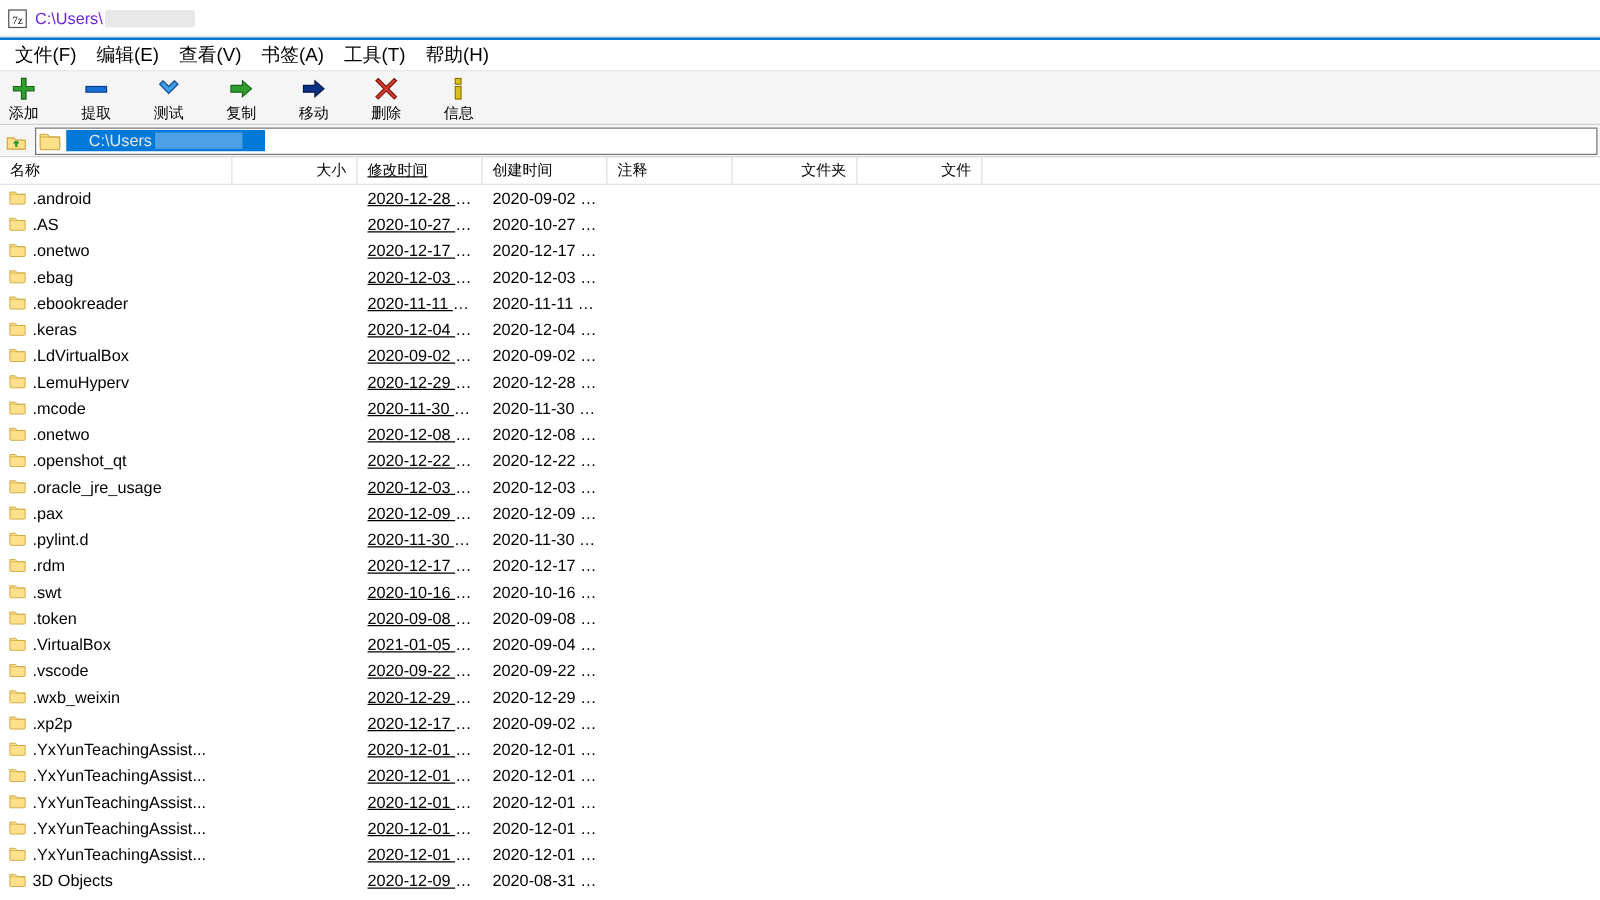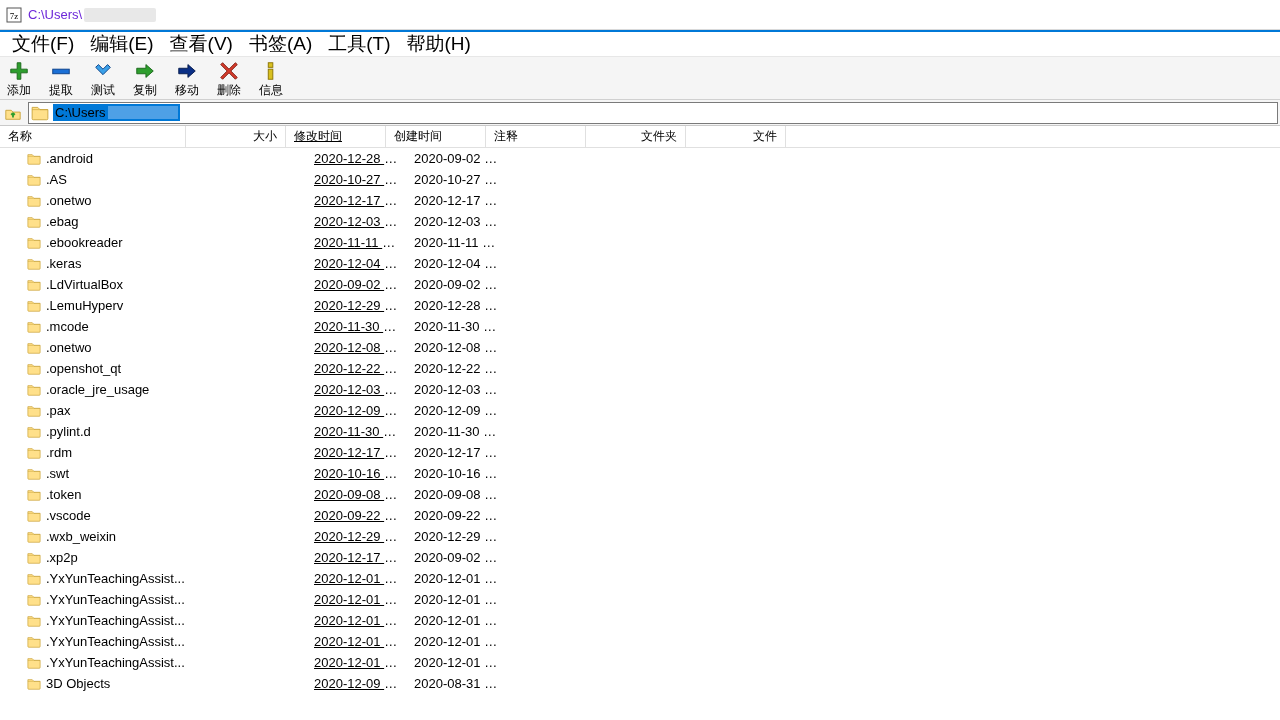--- a/index.html
+++ b/index.html
@@ -27,7 +27,7 @@
   .menubar {
     height: 24px; background: #fff;
     display: flex; align-items: center; padding: 0 4px;
-    font-size: 19px;
+    font-size: 15px;
   }
   .menubar .menuitem { padding: 2px 8px; cursor: default; }
 

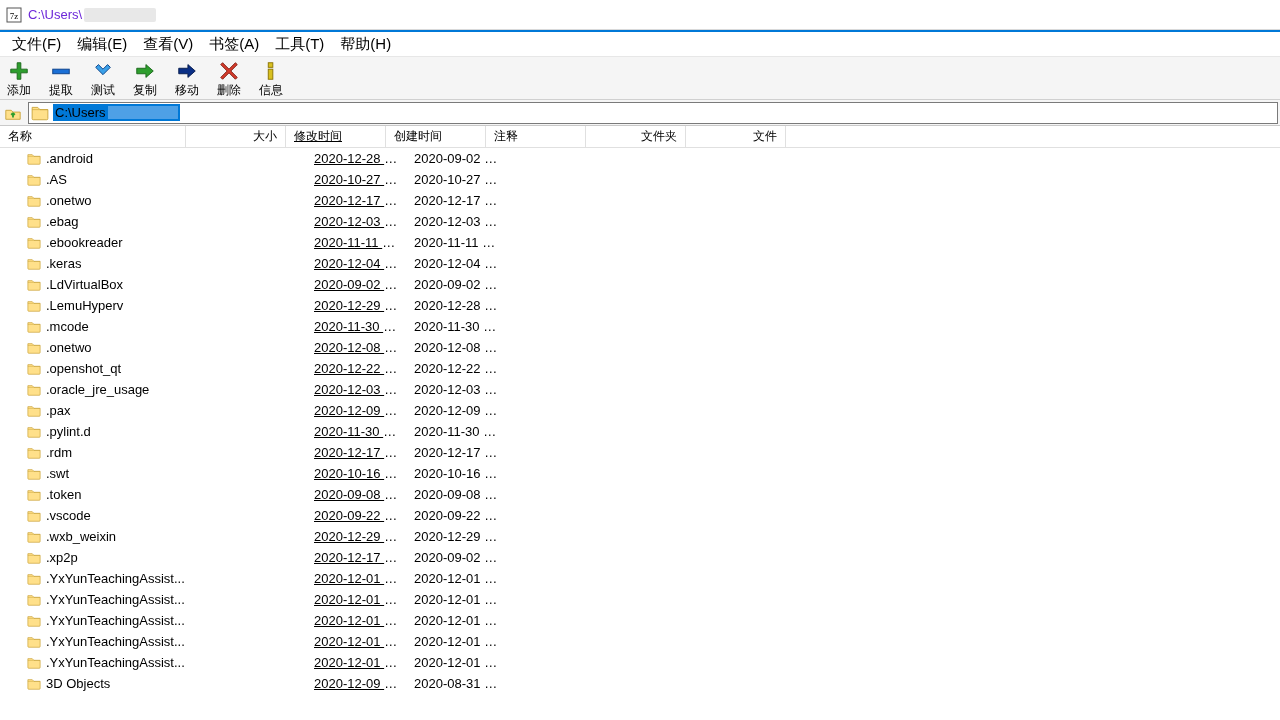--- a/index.html
+++ b/index.html
@@ -36,7 +36,7 @@
     background: #f5f5f5; border-top: 1px solid #e7e7e7; border-bottom: 1px solid #d0d0d0;
     padding: 3px 4px 2px 4px;
   }
-  .toolbar-row { display: flex; gap: 12px; }
+  .toolbar-row { display: flex; gap: 28px; }
   .tbtn {
     display: flex; flex-direction: column; align-items: center; justify-content: flex-start;
     width: 30px; cursor: default;

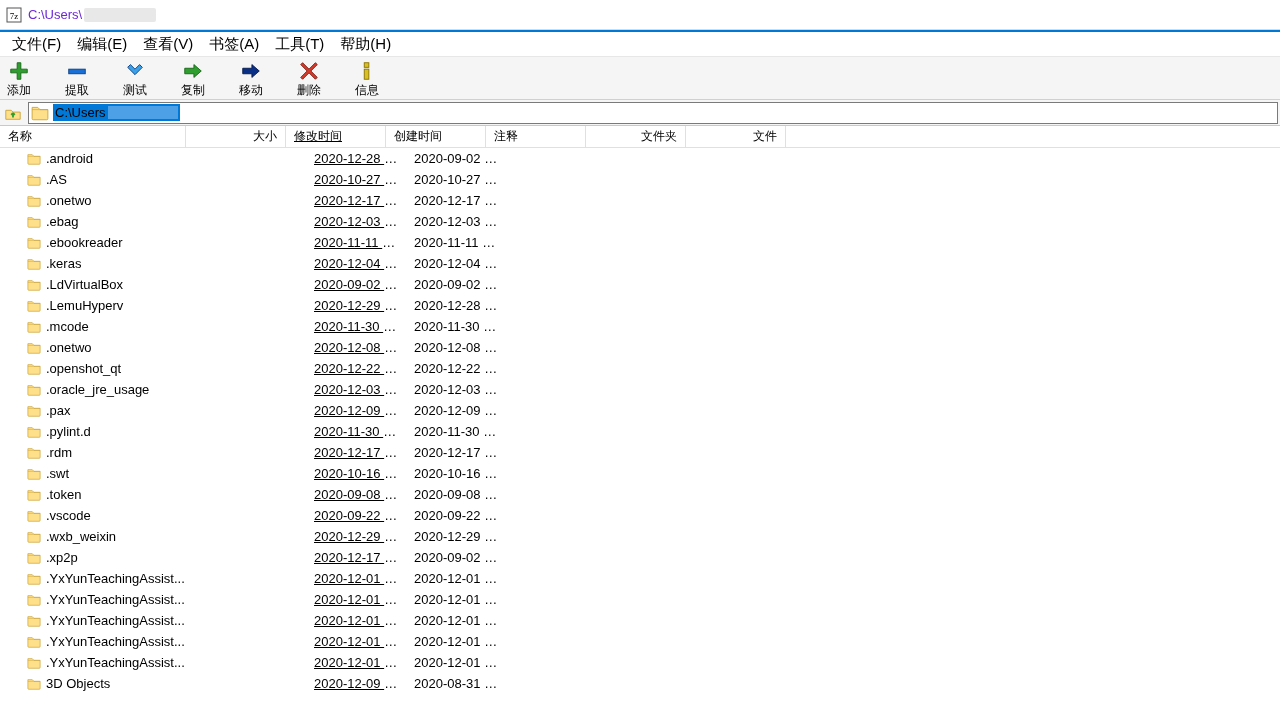--- a/index.html
+++ b/index.html
@@ -62,7 +62,7 @@
     display: flex; align-items: center; padding: 0 2px; font-size: 13px;
   }
   .addr-sel {
-    background: #0078d7; color: #000000; padding: 1px 2px; display: inline-flex; align-items: center;
+    background: #0078d7; color: #e5e5e5; padding: 1px 18px; display: inline-flex; align-items: center;
   }
   .addr-sel .blur2 {
     display: inline-block; width: 70px; height: 13px;

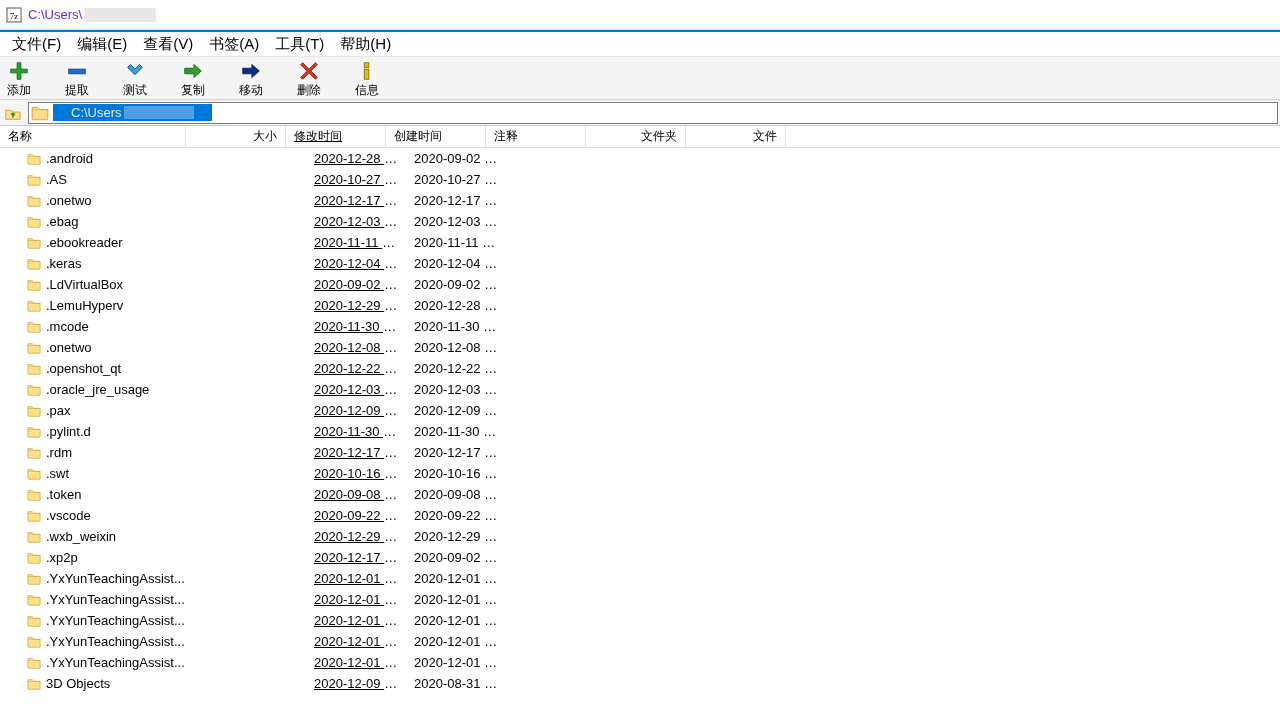--- a/index.html
+++ b/index.html
@@ -88,7 +88,7 @@
     height: 21px; display: flex; align-items: center; font-size: 13px;
   }
   .cell { padding: 0 8px; overflow: hidden; white-space: nowrap; text-overflow: ellipsis; }
-  .cell-name { display: flex; align-items: flex-end; gap: 4px; padding-left: 6px; margin-left: 20px; }
+  .cell-name { display: flex; align-items: flex-start; gap: 4px; padding-left: 6px; }
   .cell-right { text-align: right; }
 
   .foldericon { width: 16px; height: 14px; flex: 0 0 16px; }

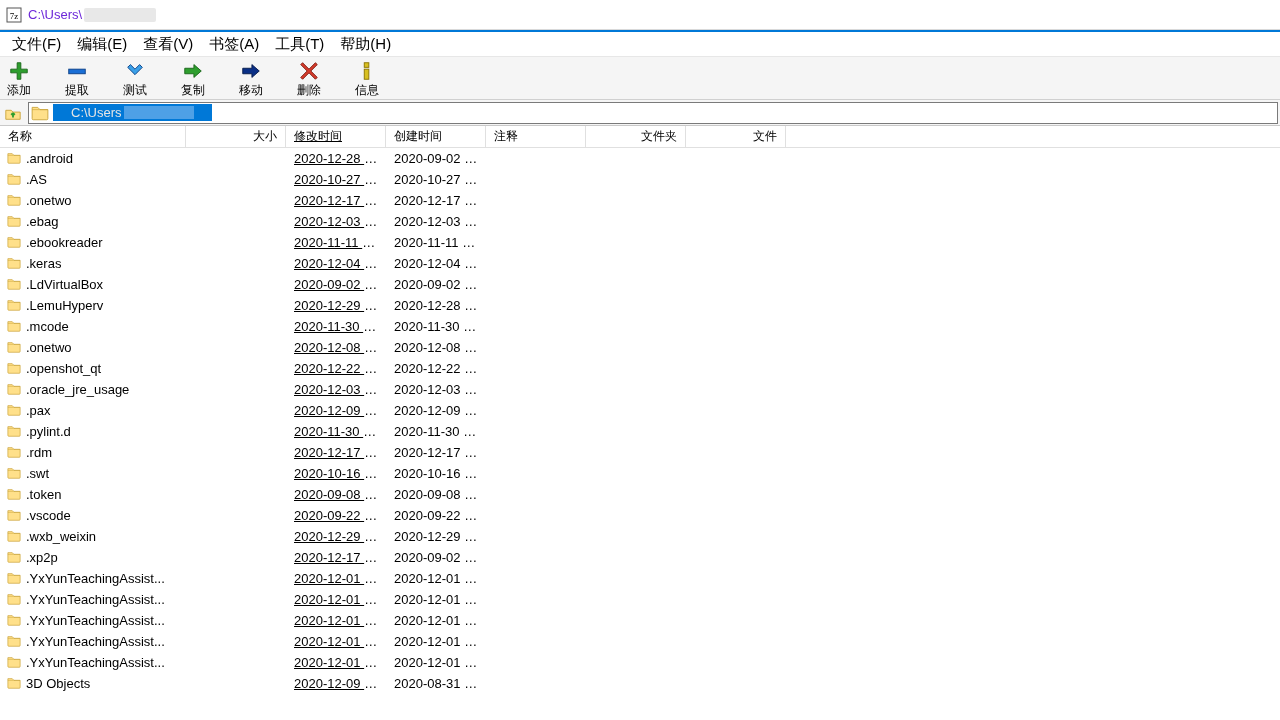--- a/index.html
+++ b/index.html
@@ -420,6 +420,17 @@
           <svg class="foldericon" viewBox="0 0 16 16">
             <use href="#svg-folder"></use>
           </svg>
+          <span>.VirtualBox</span>
+        </div>
+        <div class="cell cell-right w-size"></div>
+        <div class="cell w-mtime">2021-01-05 1...</div>
+        <div class="cell w-ctime">2020-09-04 1...</div>
+      </div>
+      <div class="row">
+        <div class="cell cell-name w-name">
+          <svg class="foldericon" viewBox="0 0 16 16">
+            <use href="#svg-folder"></use>
+          </svg>
           <span>.vscode</span>
         </div>
         <div class="cell cell-right w-size"></div>

